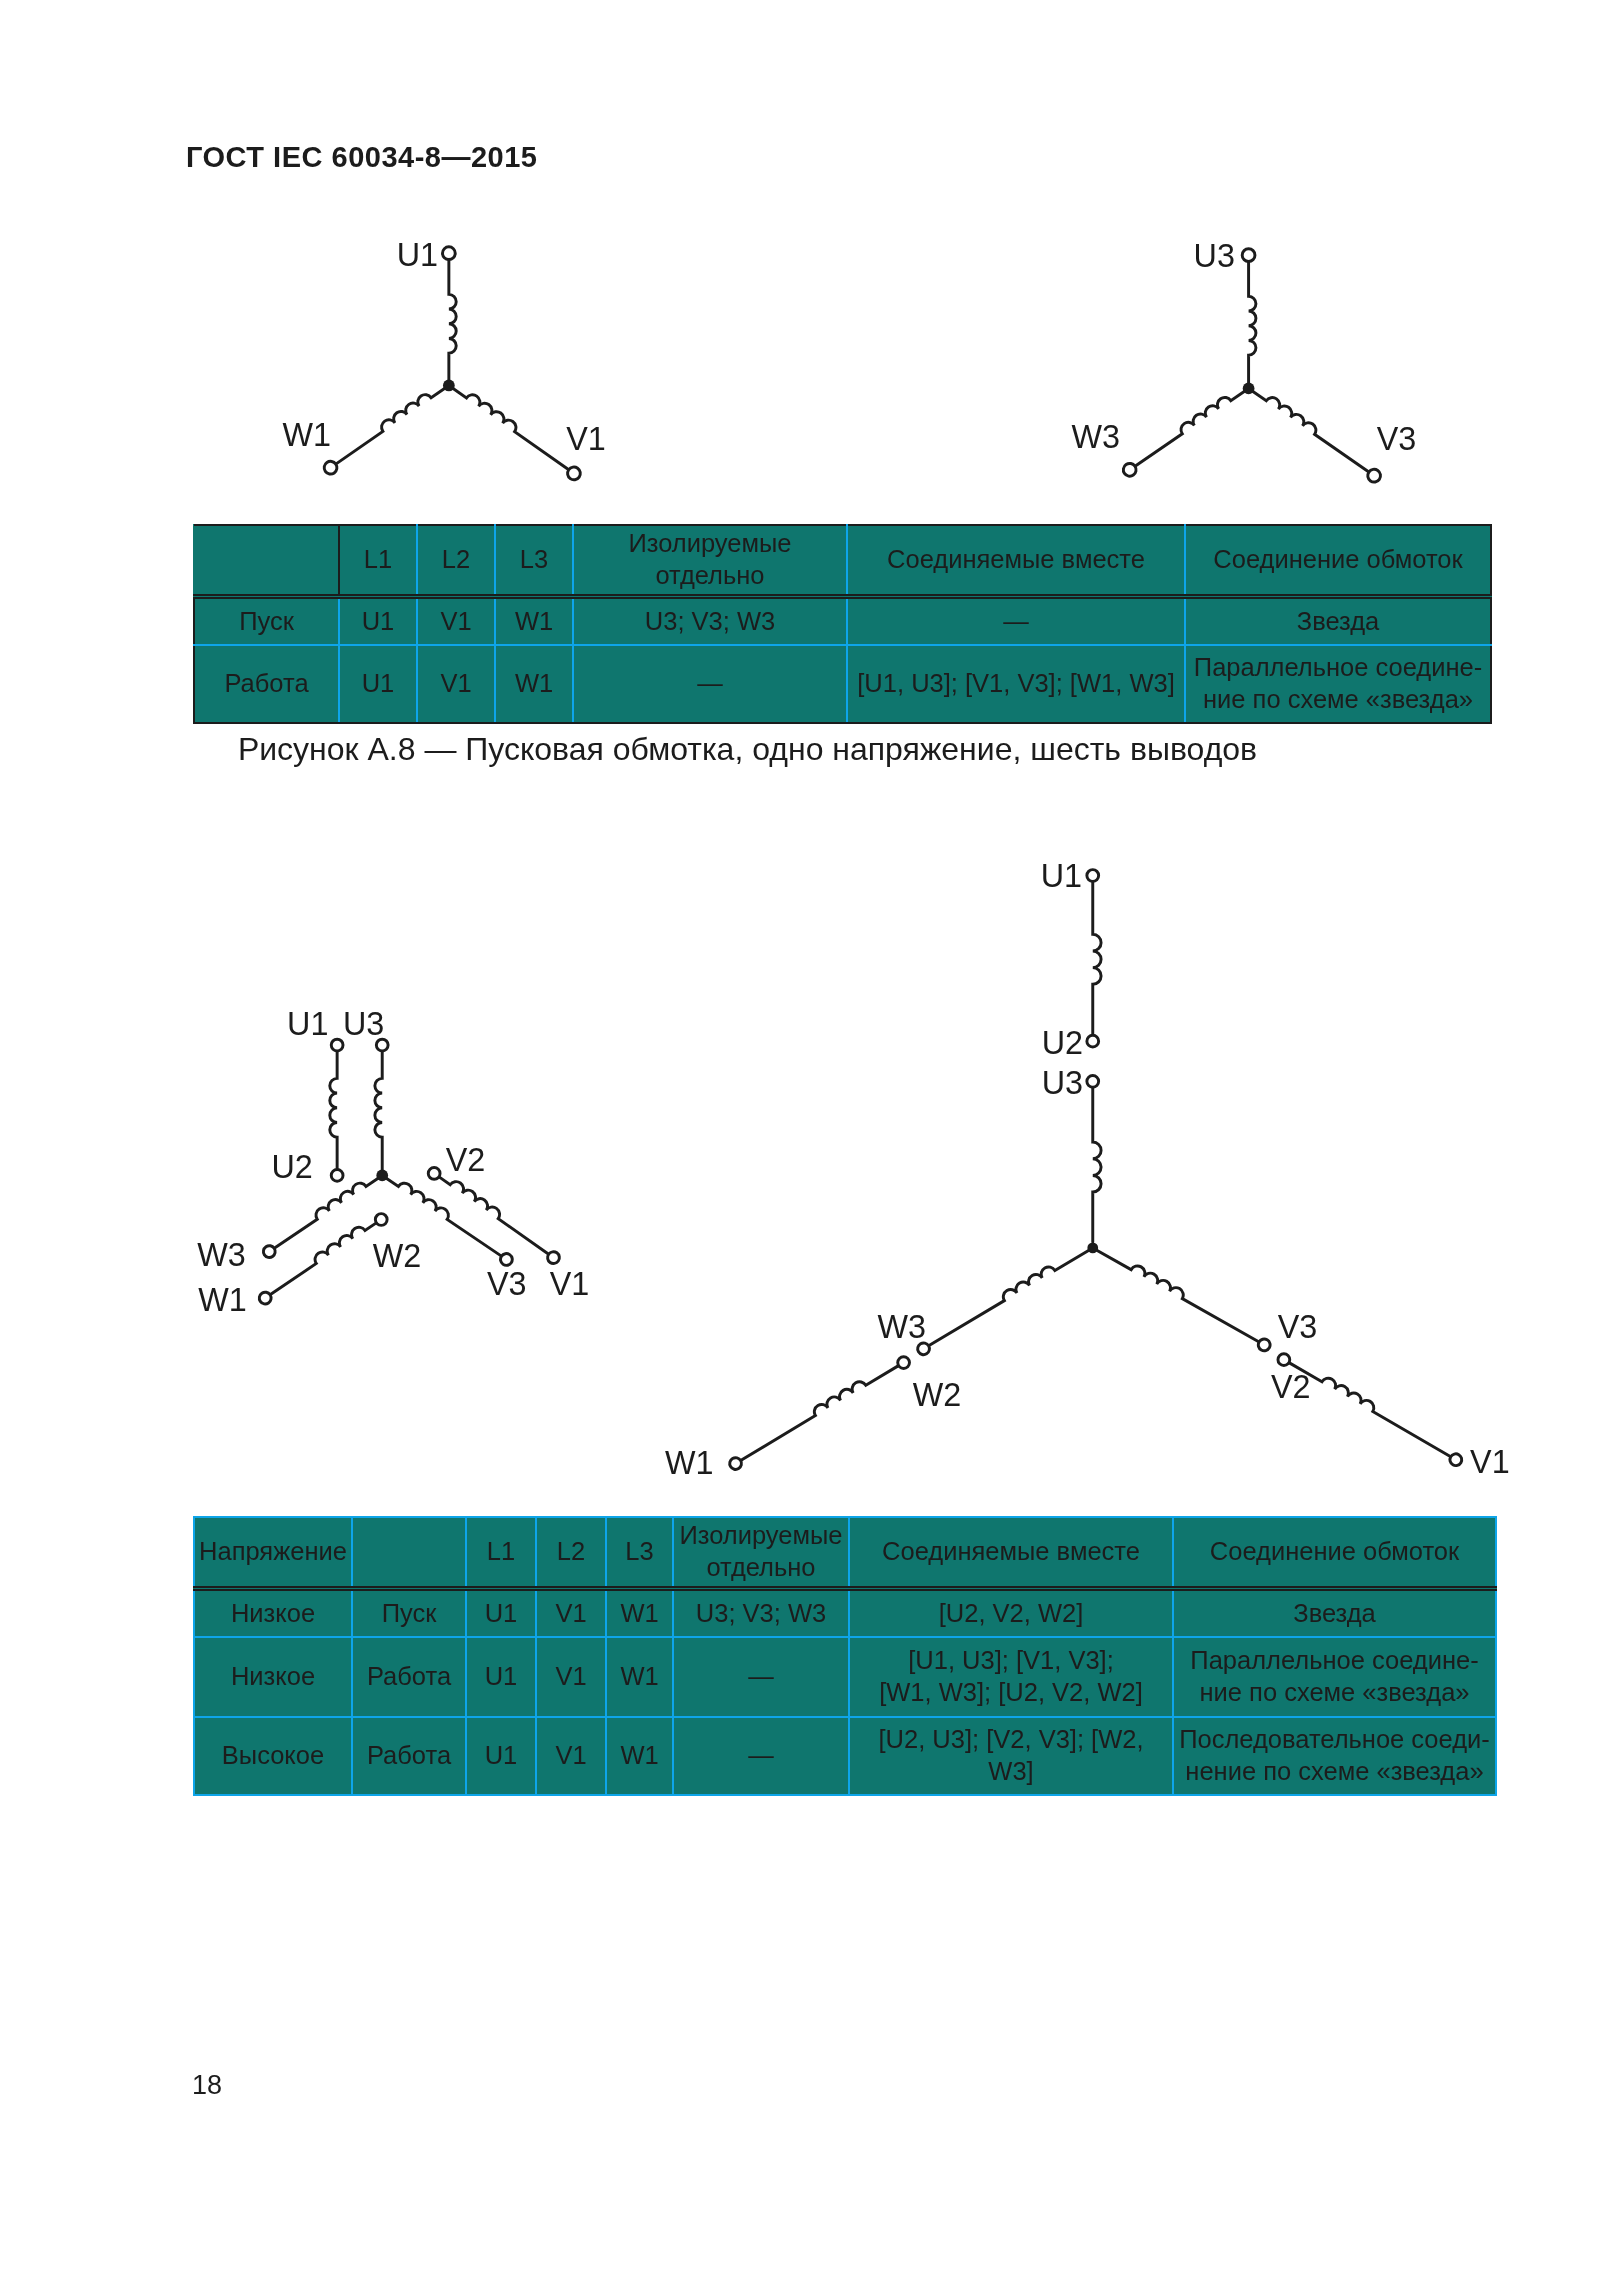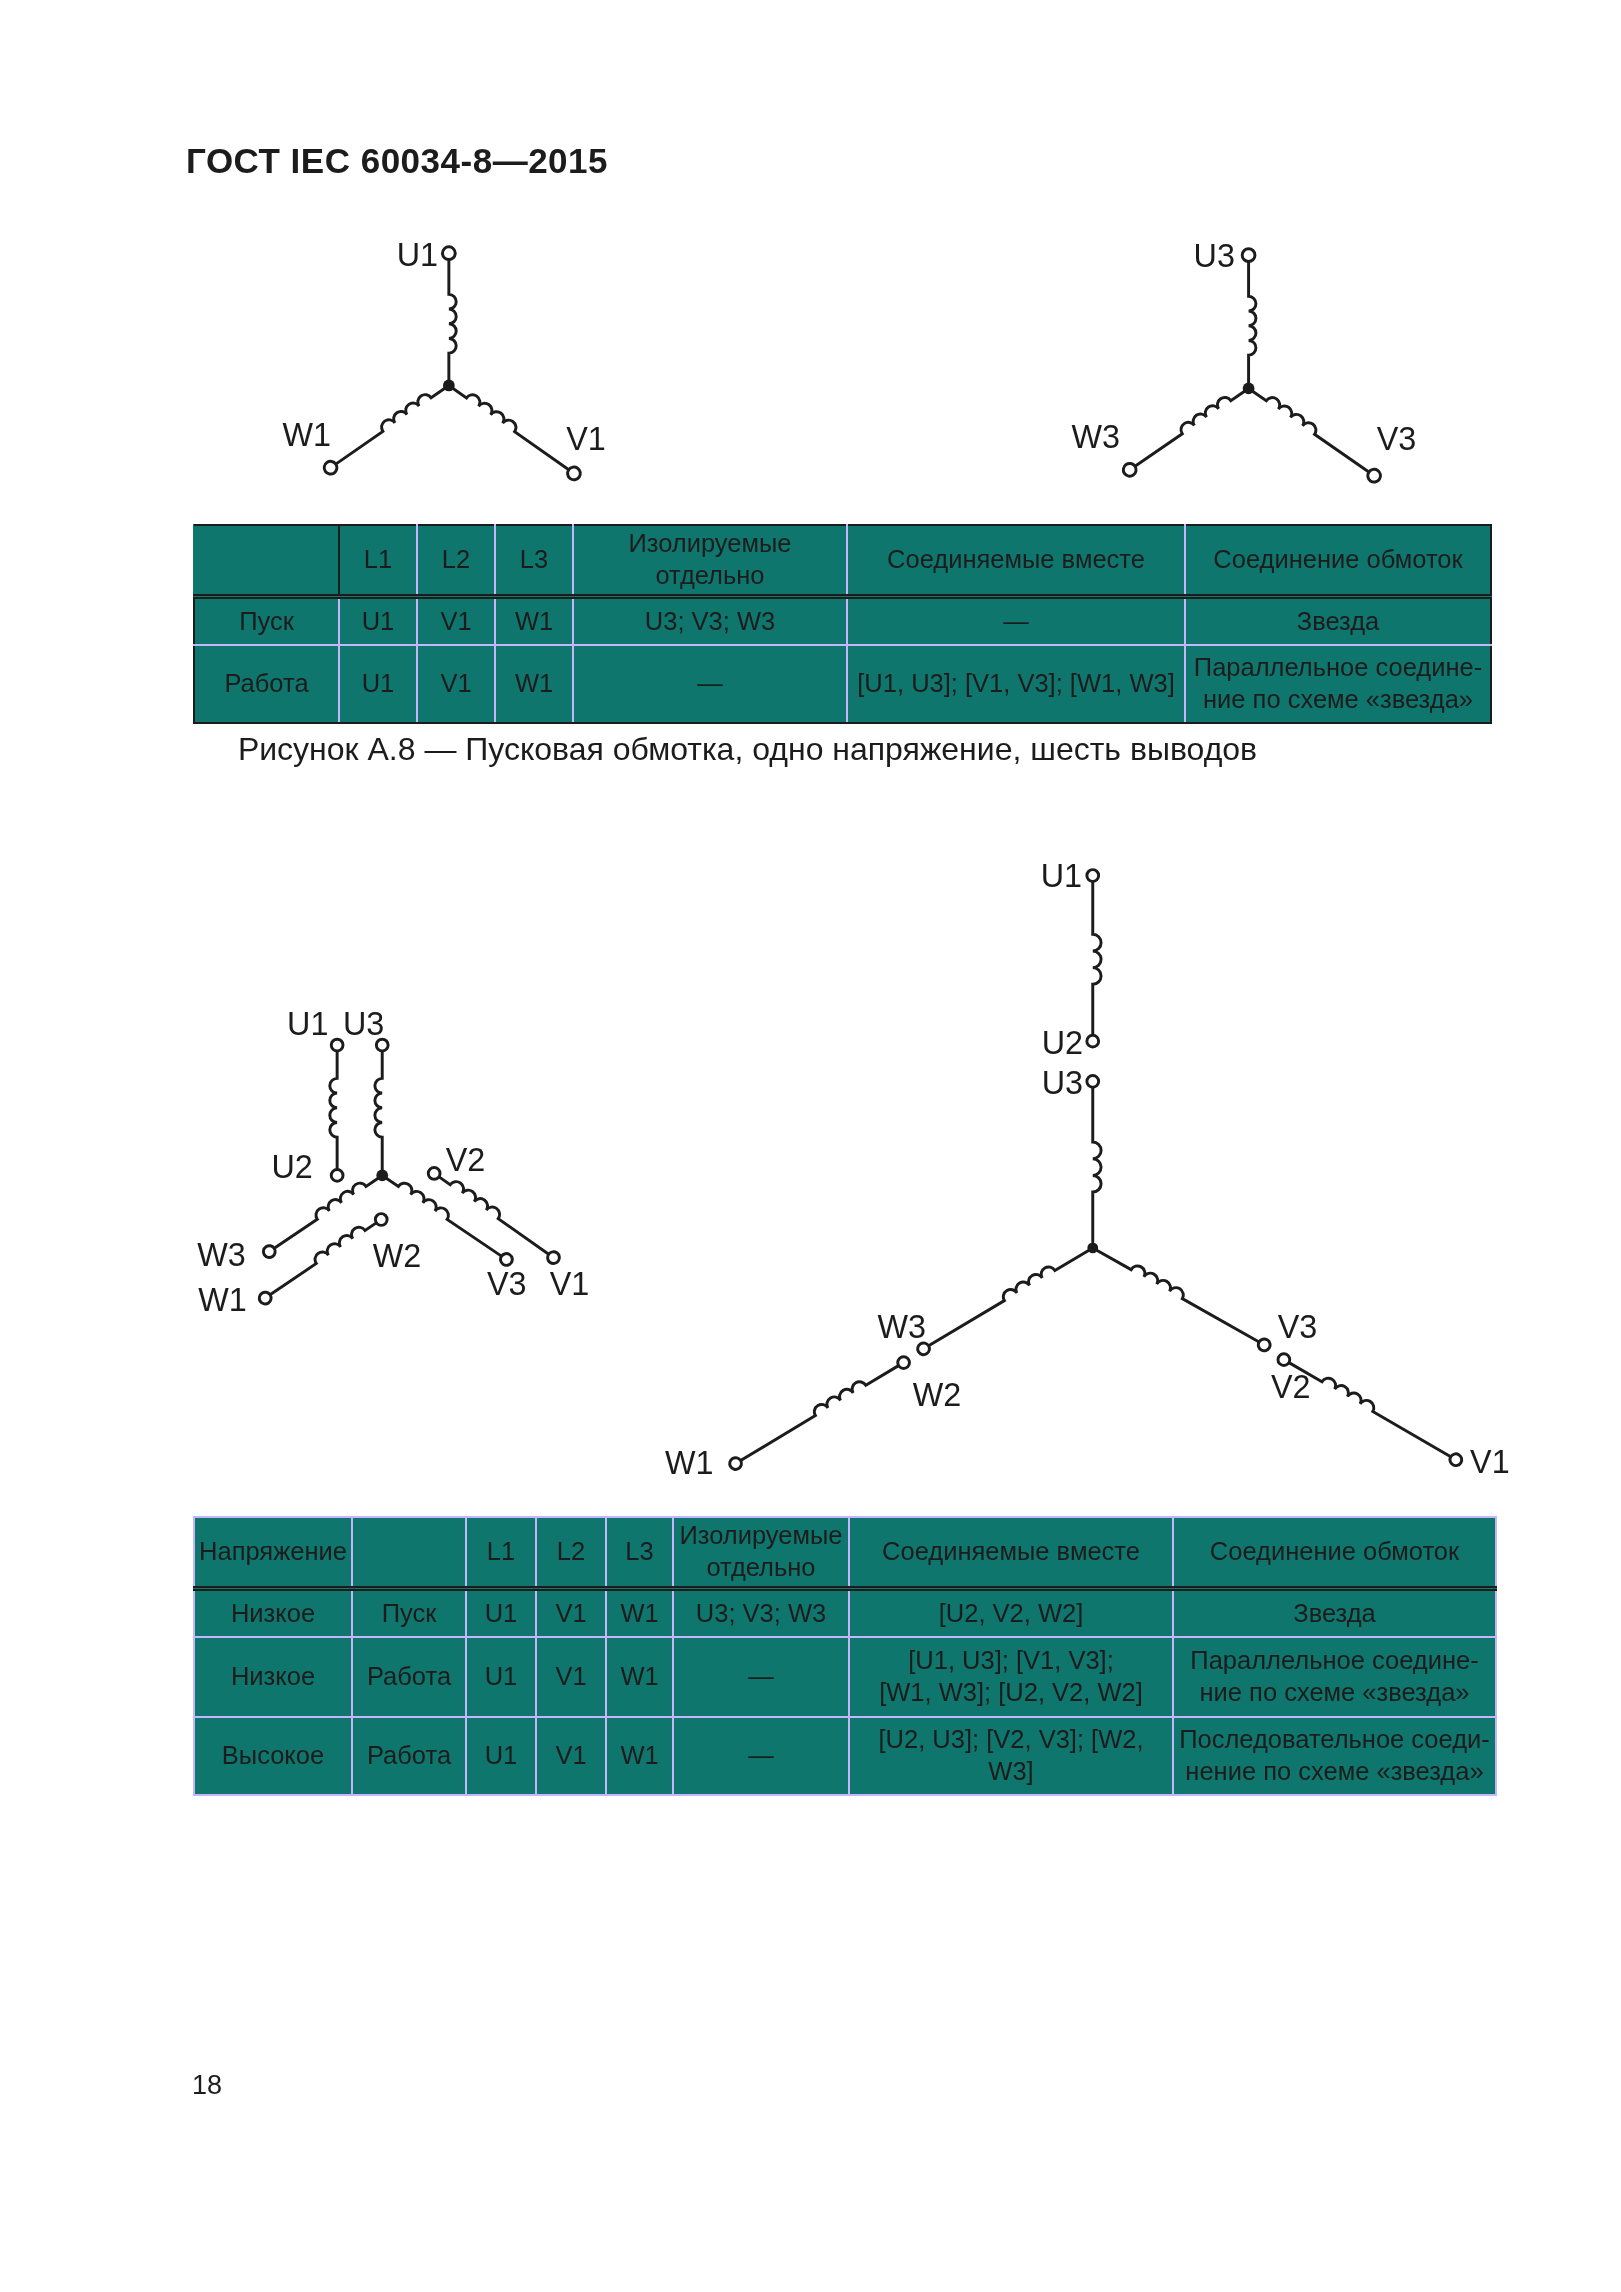--- a/index.html
+++ b/index.html
@@ -5,7 +5,7 @@
   html,body{margin:0;padding:0;background:#e8e8e8;}
   .page{position:relative;width:1621px;height:2293px;background:#ffffff;margin:0 auto;
         font-family:"Liberation Sans",sans-serif;color:#1c1c1c;overflow:hidden;}
-  .doc-header{position:absolute;left:186px;top:141px;font-size:35px;font-weight:bold;letter-spacing:0.5px;}
+  .doc-header{position:absolute;left:186px;top:141px;font-size:29px;font-weight:bold;letter-spacing:0.5px;}
   .diagram-layer{position:absolute;left:0;top:0;width:1621px;height:2293px;}
   .dia-label{font-family:"Liberation Sans",sans-serif;font-size:33px;fill:#1c1c1c;}
   .wire{stroke:#1c1c1c;stroke-width:3;fill:none;stroke-linecap:round;}

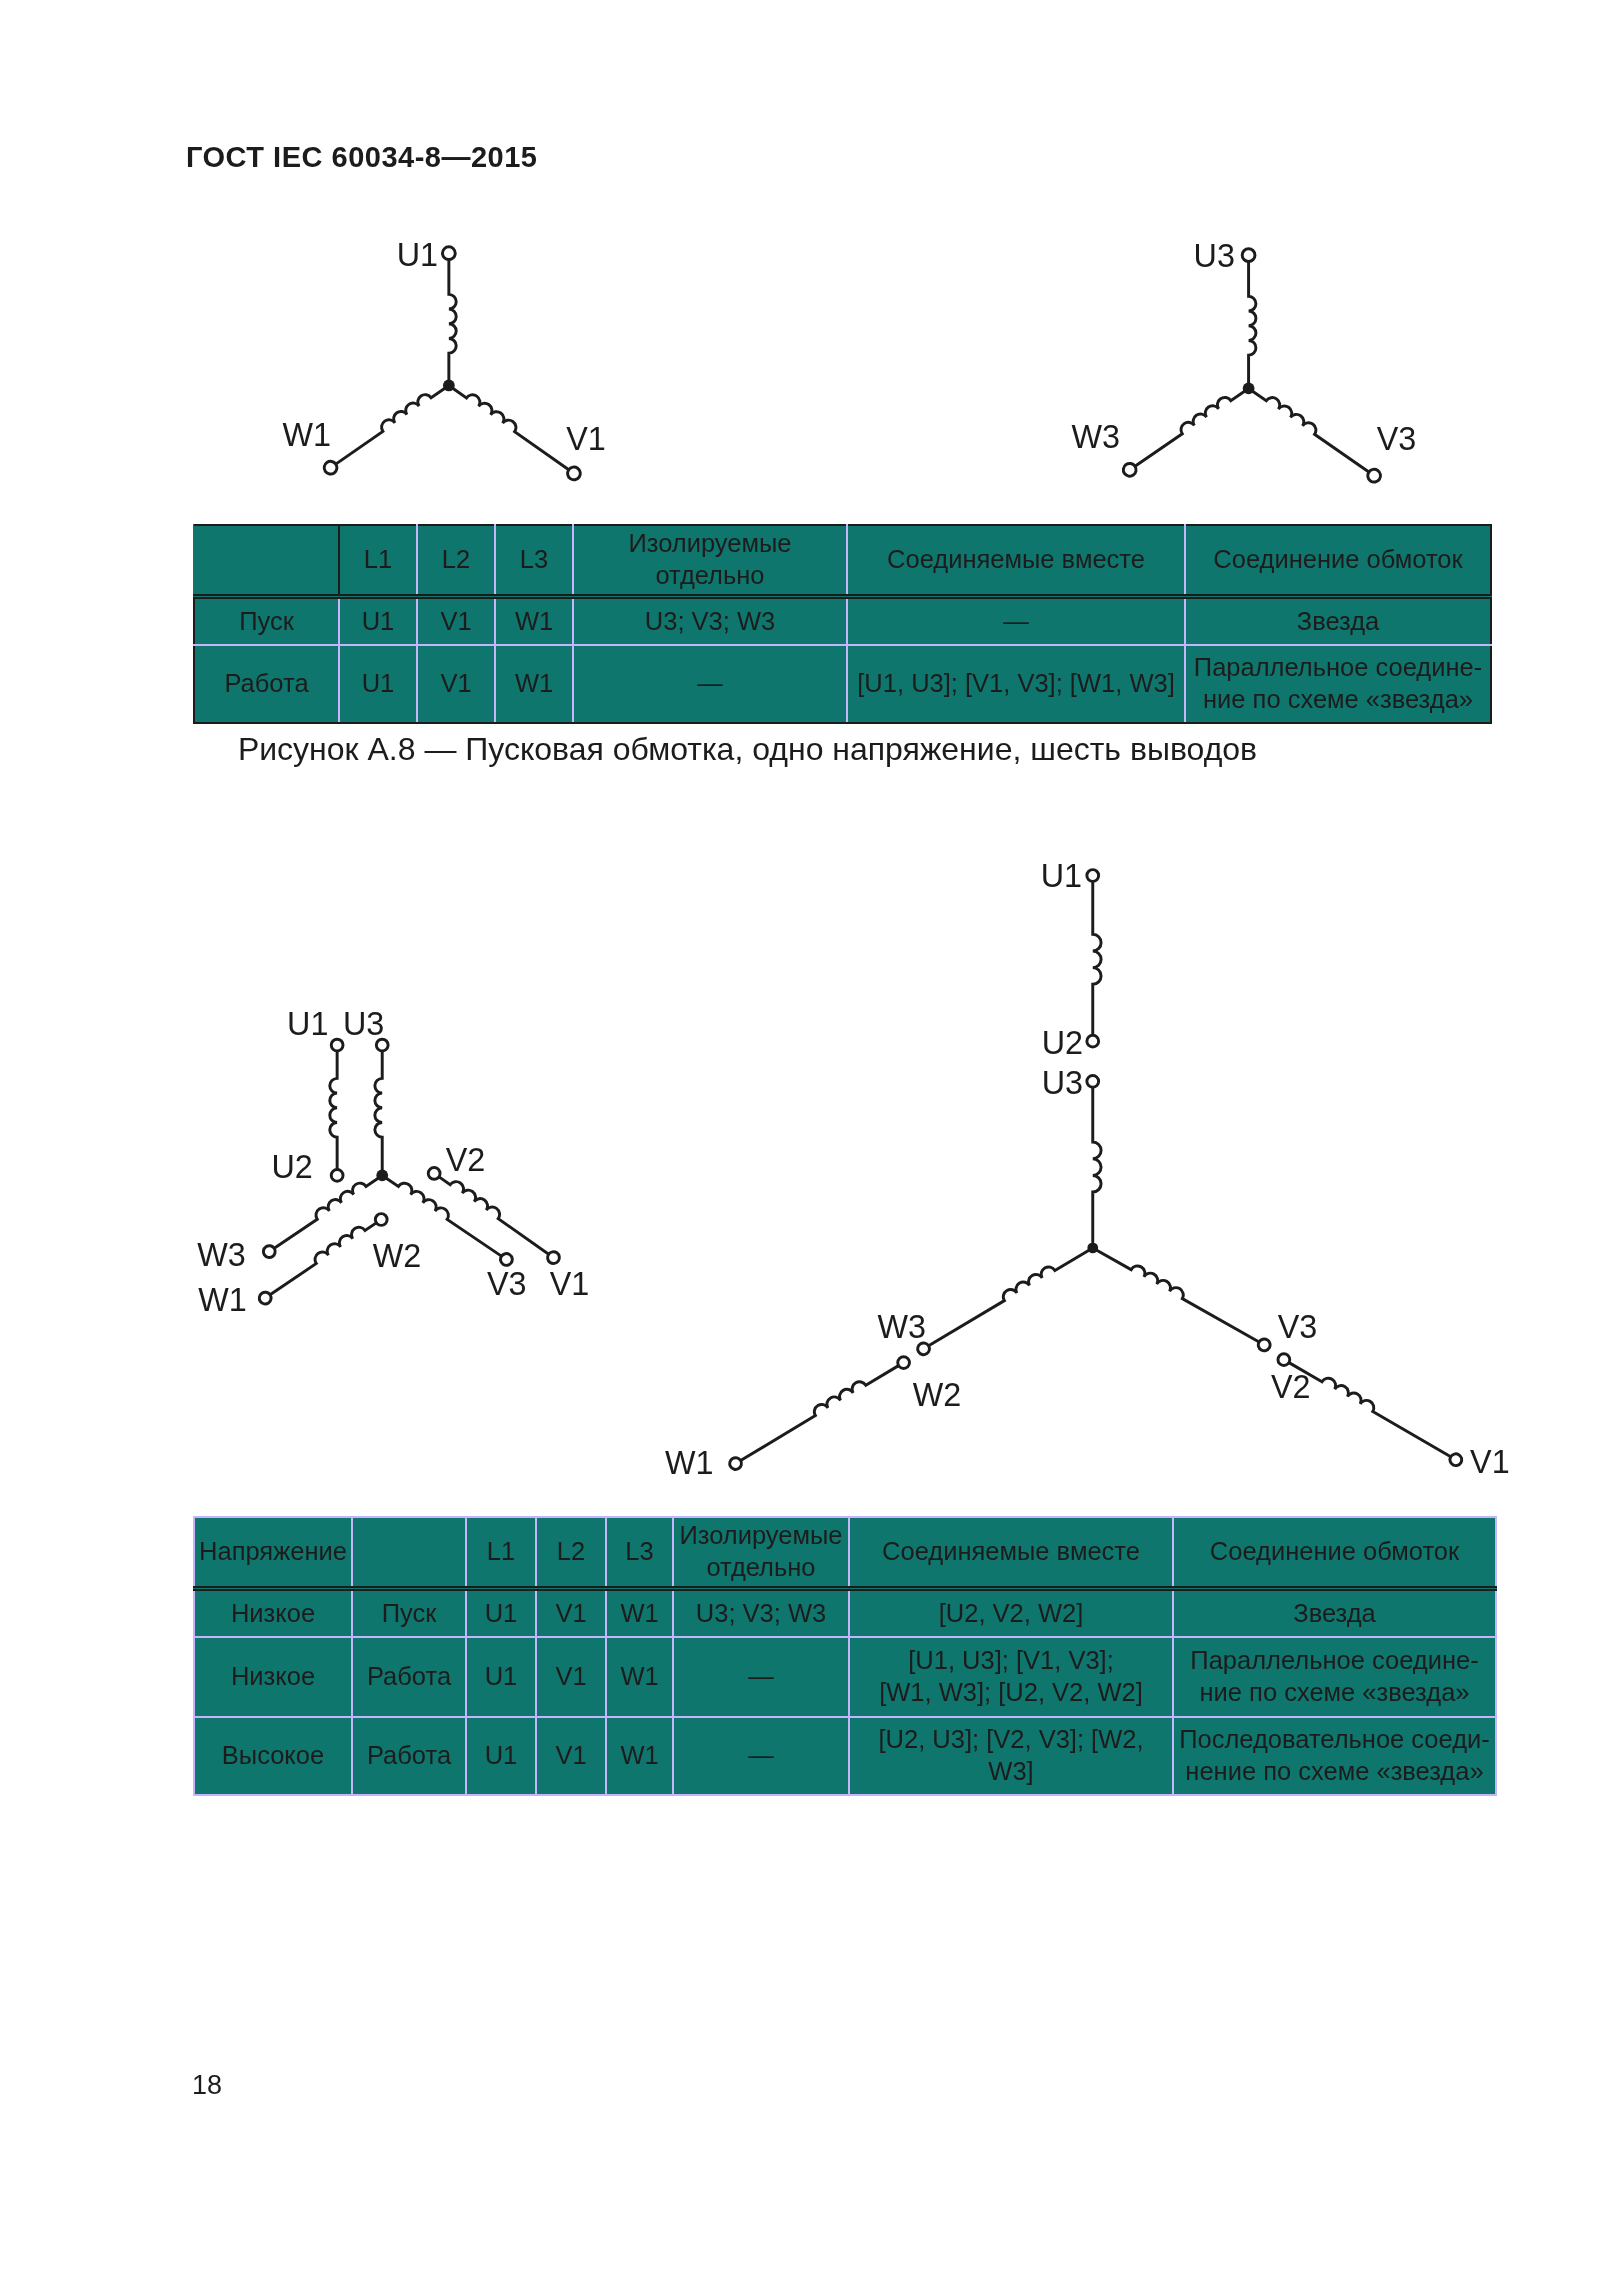--- a/index.html
+++ b/index.html
@@ -13,7 +13,7 @@
   .node{fill:#1c1c1c;stroke:none;}
 
   table.gtbl{border-collapse:collapse;table-layout:fixed;position:absolute;background:#0f766e;}
-  table.gtbl td{border:2px solid #c4b5fd;text-align:center;vertical-align:middle;
+  table.gtbl td{border:2px solid #0ea5e9;text-align:center;vertical-align:middle;
        font-size:25.5px;padding:2px 3.9px;white-space:pre-line;line-height:1.25;}
   
   .t1{left:193px;top:524px;width:1299px;}

